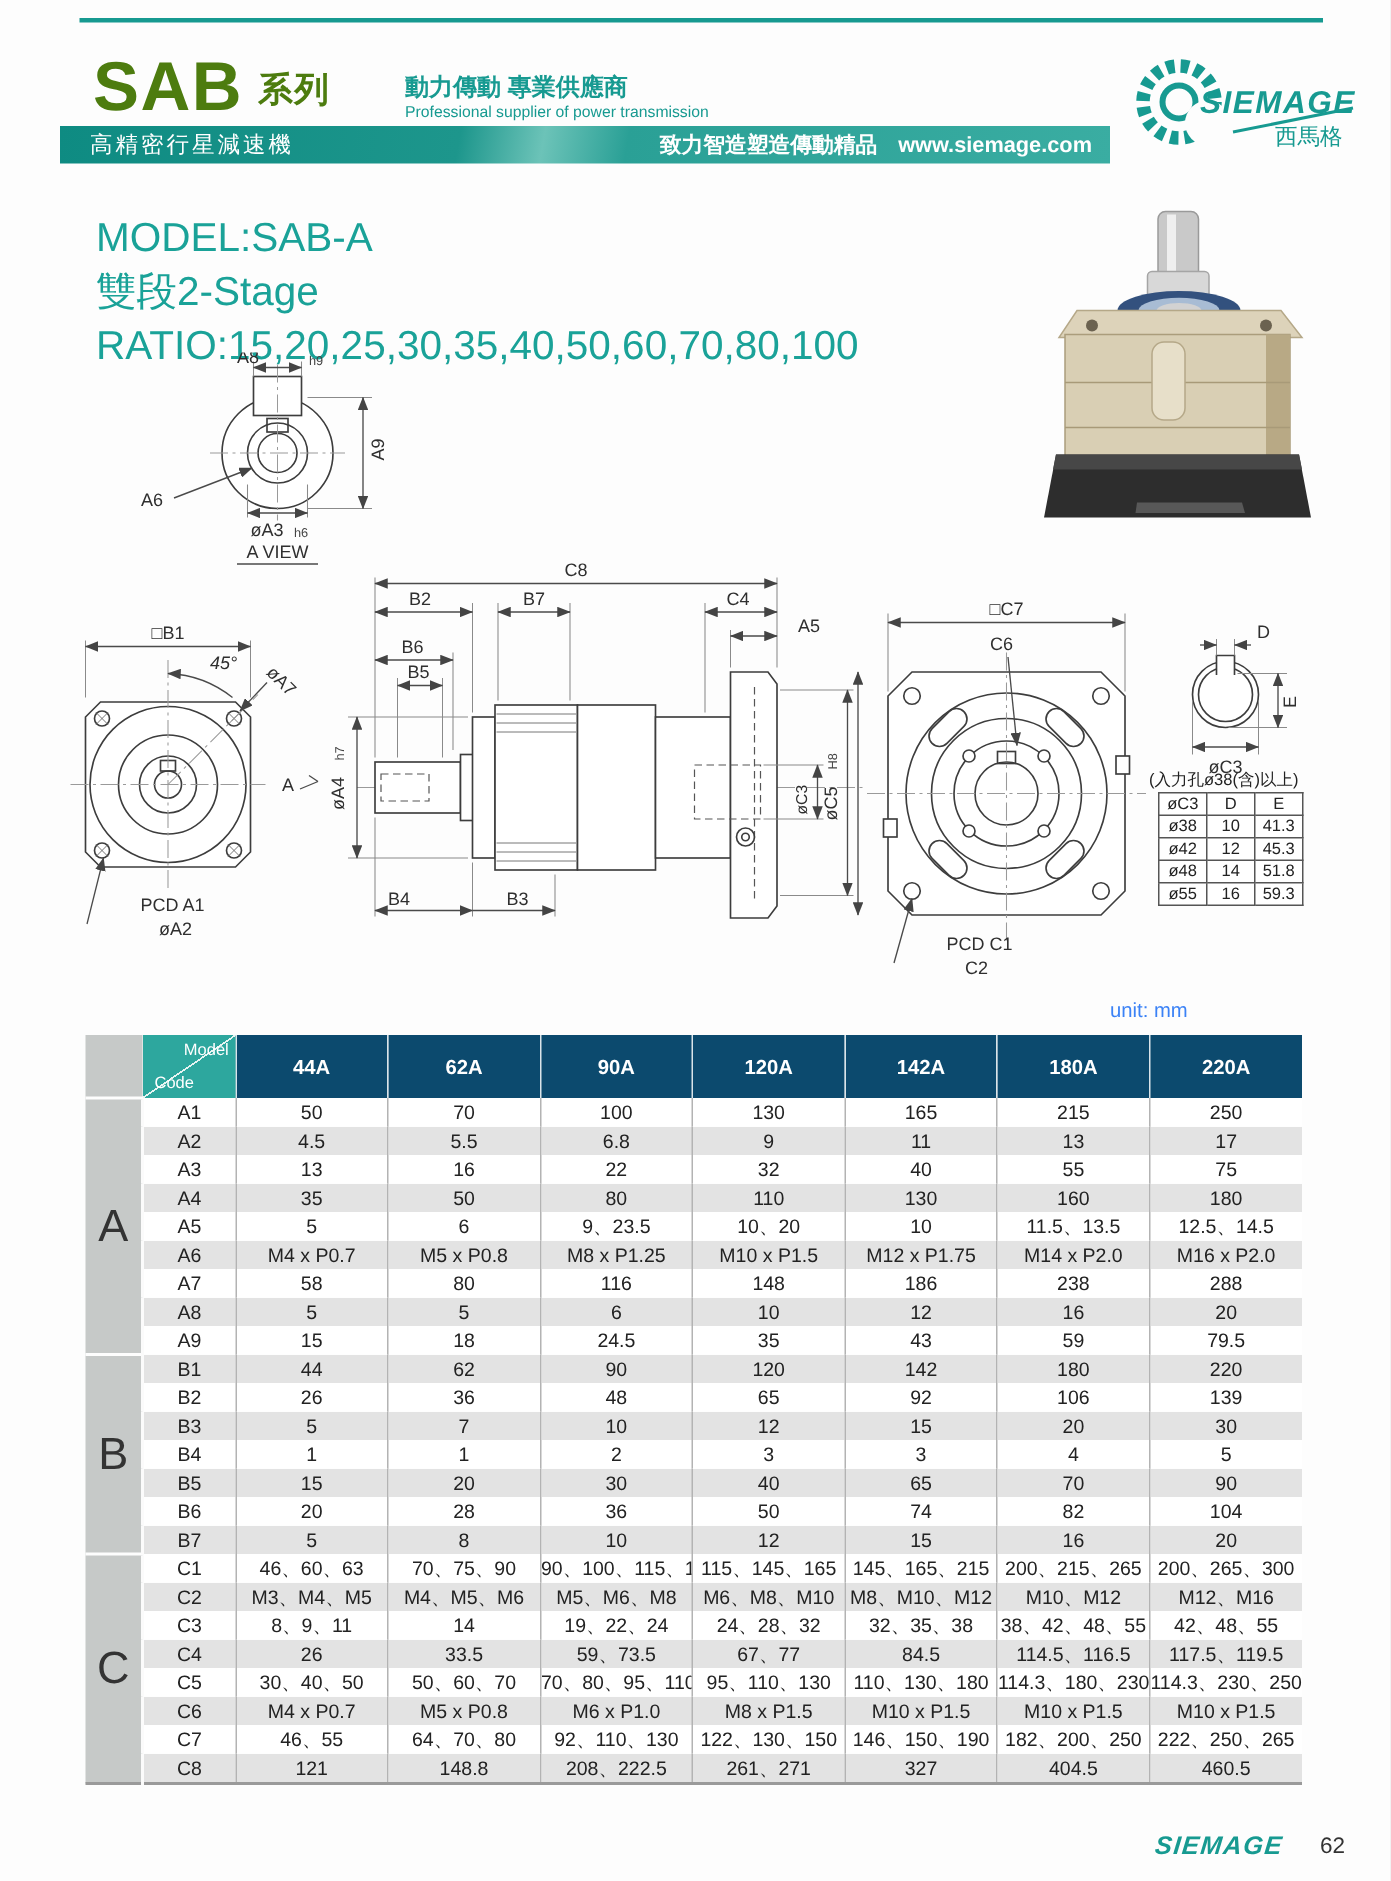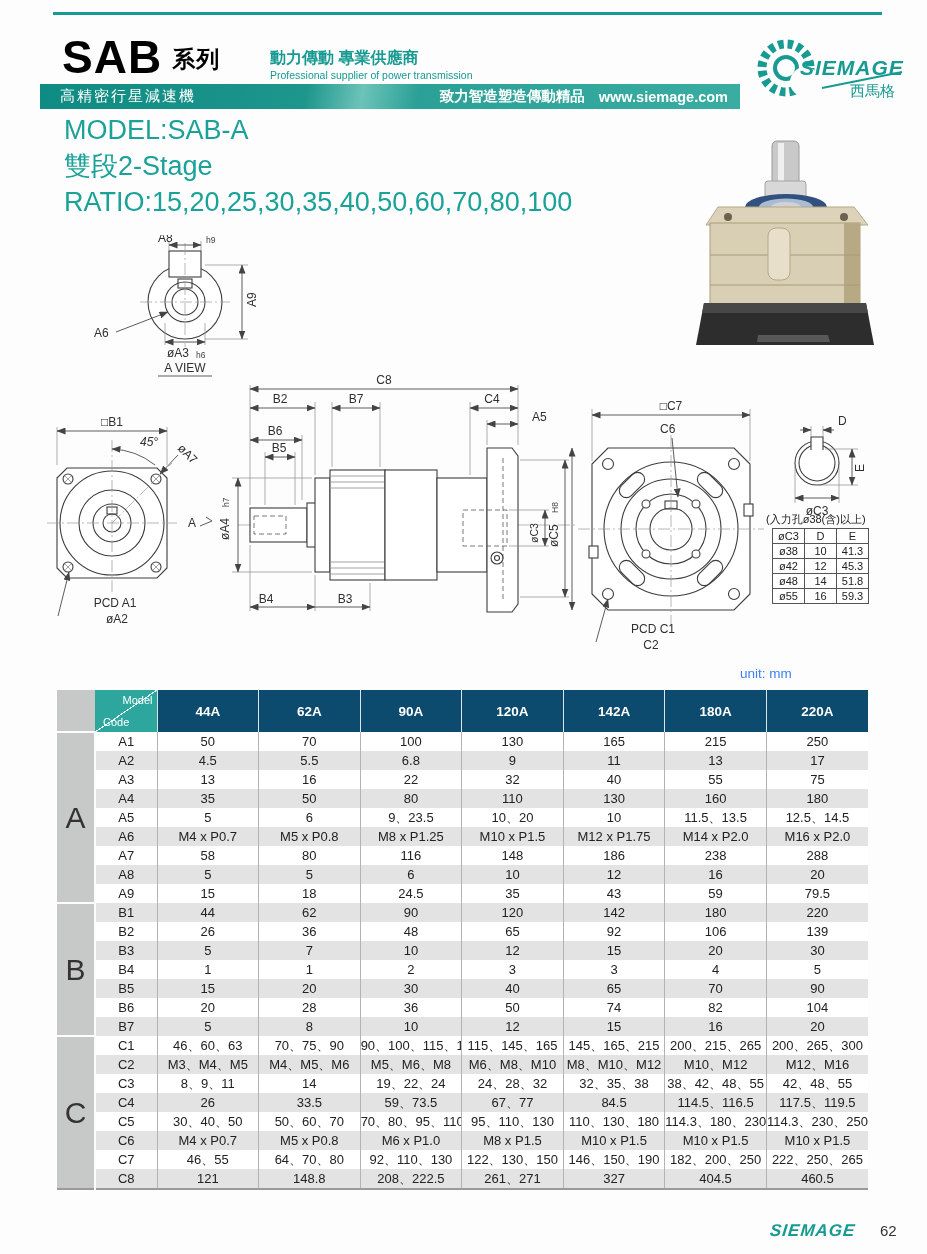--- a/index.html
+++ b/index.html
@@ -9,7 +9,7 @@
 
   
   .top-rule{left:53px;top:12px;width:829px;height:3px;background:#179a91;}
-  .series-title{left:62px;top:30px;color:#000000;font-weight:bold;font-size:46px;letter-spacing:1px;}
+  .series-title{left:62px;top:30px;color:#4d7c0f;font-weight:bold;font-size:46px;letter-spacing:1px;}
   .series-suffix{font-size:23px;margin-left:10px;vertical-align:6px;}
   .tagline-zh{left:270px;top:48px;color:#179a91;font-weight:bold;font-size:16px;}
   .tagline-en{left:270px;top:69px;color:#179a91;font-size:10.5px;}

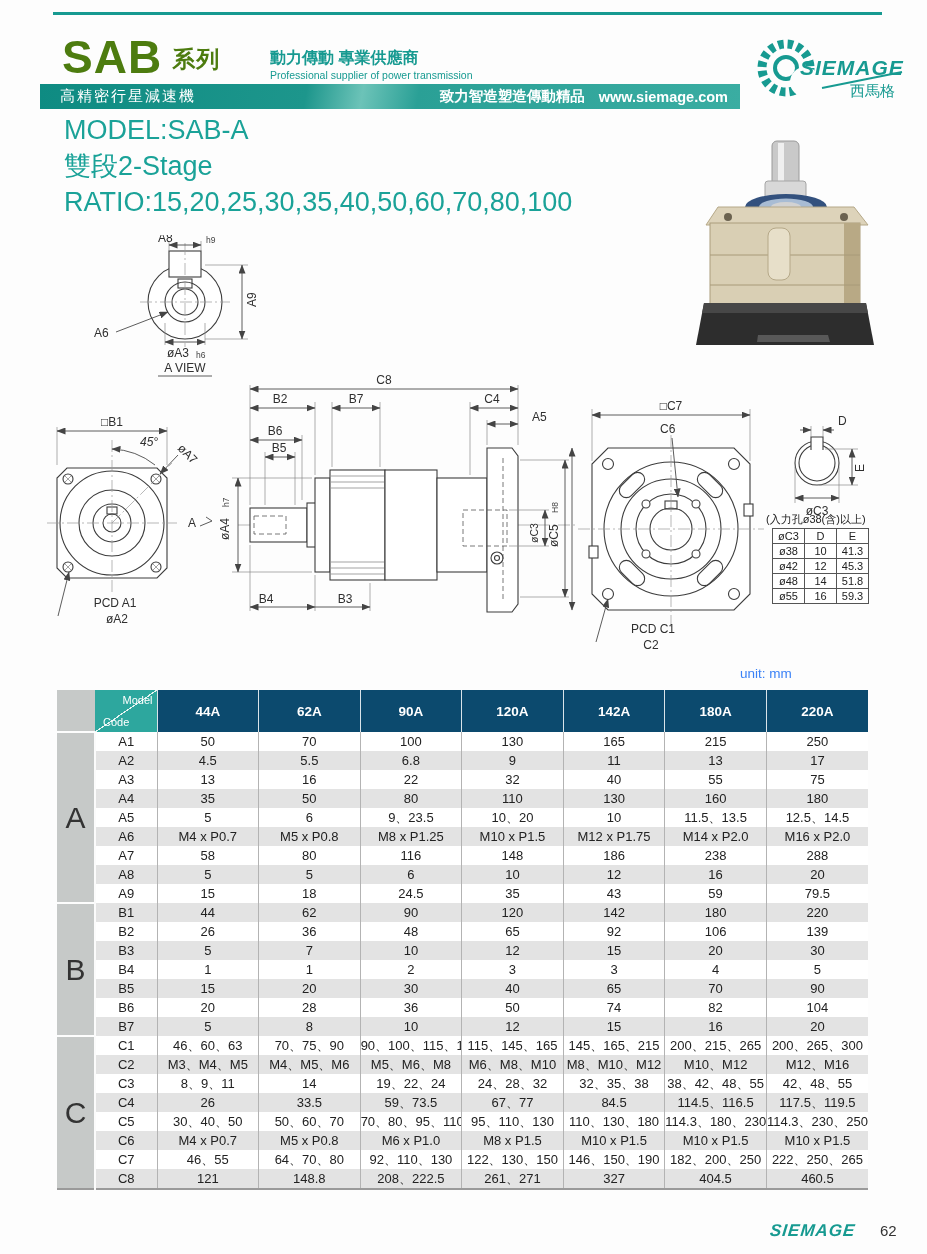--- a/index.html
+++ b/index.html
@@ -21,7 +21,7 @@
   .banner-right{margin-left:auto;margin-right:12px;font-weight:bold;font-size:14.5px;display:flex;gap:14px;align-items:center;}
 
   
-  .model-block{left:64px;top:112px;color:#1aa298;font-size:27px;line-height:36px;}
+  .model-block{left:64px;top:140px;color:#1aa298;font-size:27px;line-height:36px;}
 
   
   .photo{left:668px;top:133px;width:235px;height:215px;}

